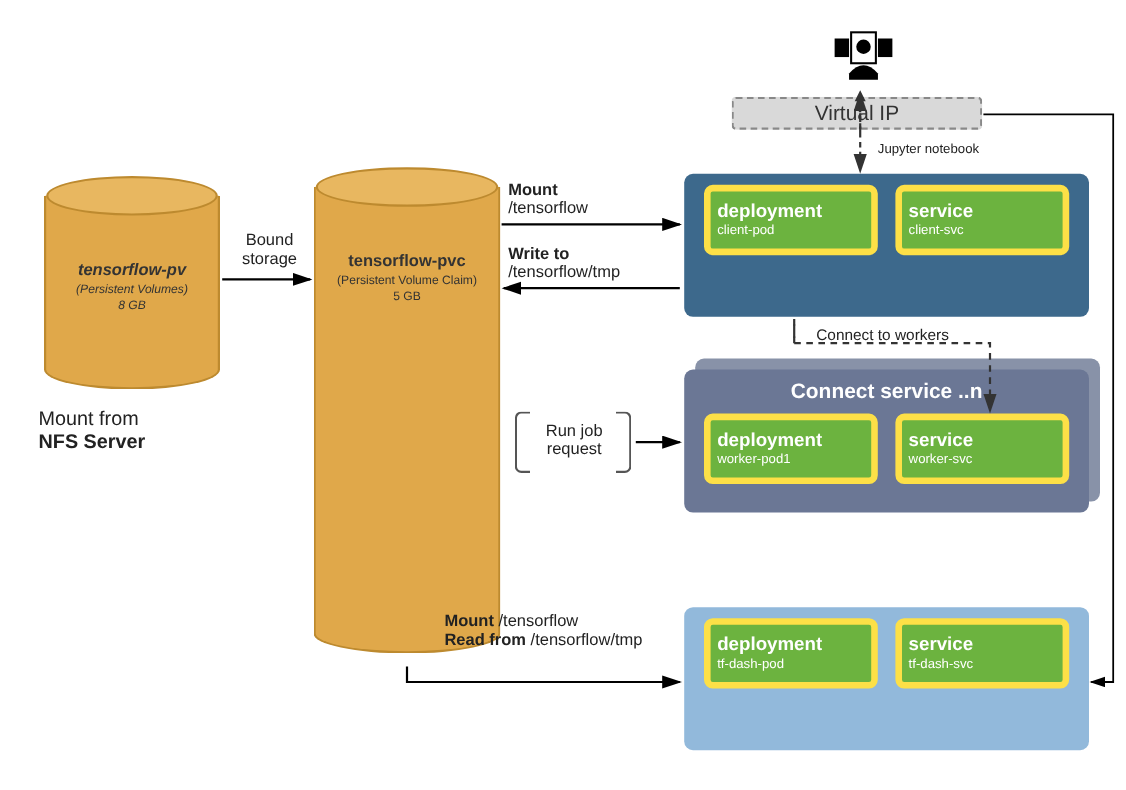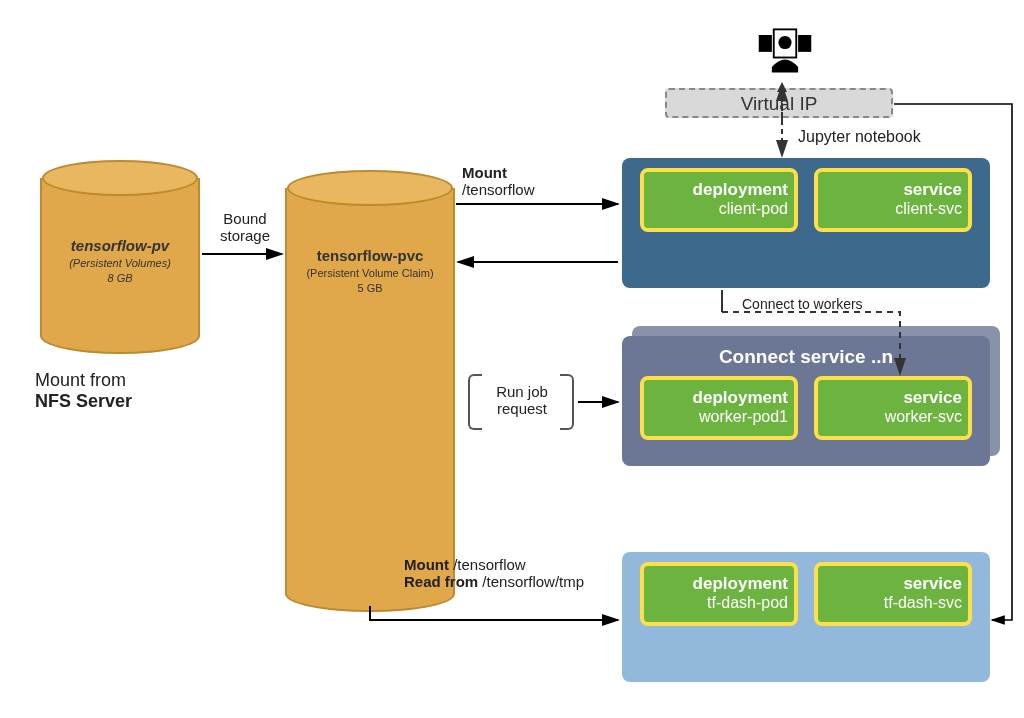--- a/index.html
+++ b/index.html
@@ -213,7 +213,7 @@
   </div>
 
 
-  <div class="label" style="left:798px; top:128px; font-size:16px;">Jupyter notebook</div>
+  <div class="label" style="left:798px; top:128px; font-size:12px;">Jupyter notebook</div>
 
   <div class="label" style="left:742px; top:296px; font-size:14px;">Connect to workers</div>
 

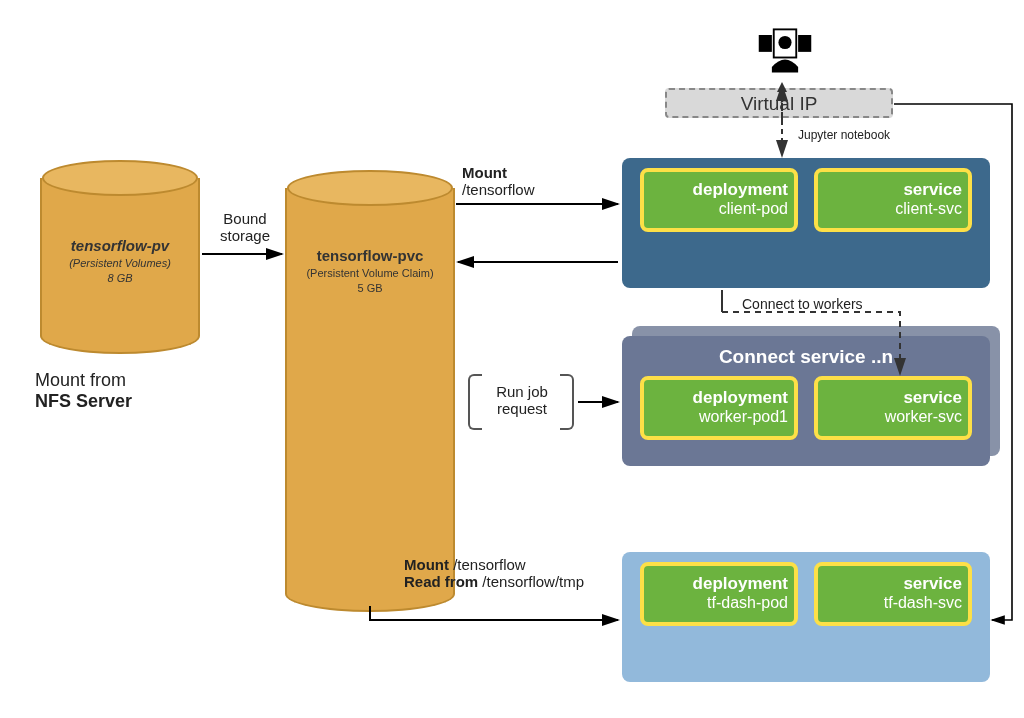--- a/index.html
+++ b/index.html
@@ -58,10 +58,10 @@
   display: inline-block;
   width: 158px;
   background: #6cb33f;
-  border: 4px solid #fde047;
+  border: 6px solid #fde047;
   border-radius: 8px;
   padding: 8px 6px 10px;
-  text-align: right;
+  text-align: left;
   color: #fff;
 }
 .slot-row { display: flex; gap: 16px; justify-content: center; }

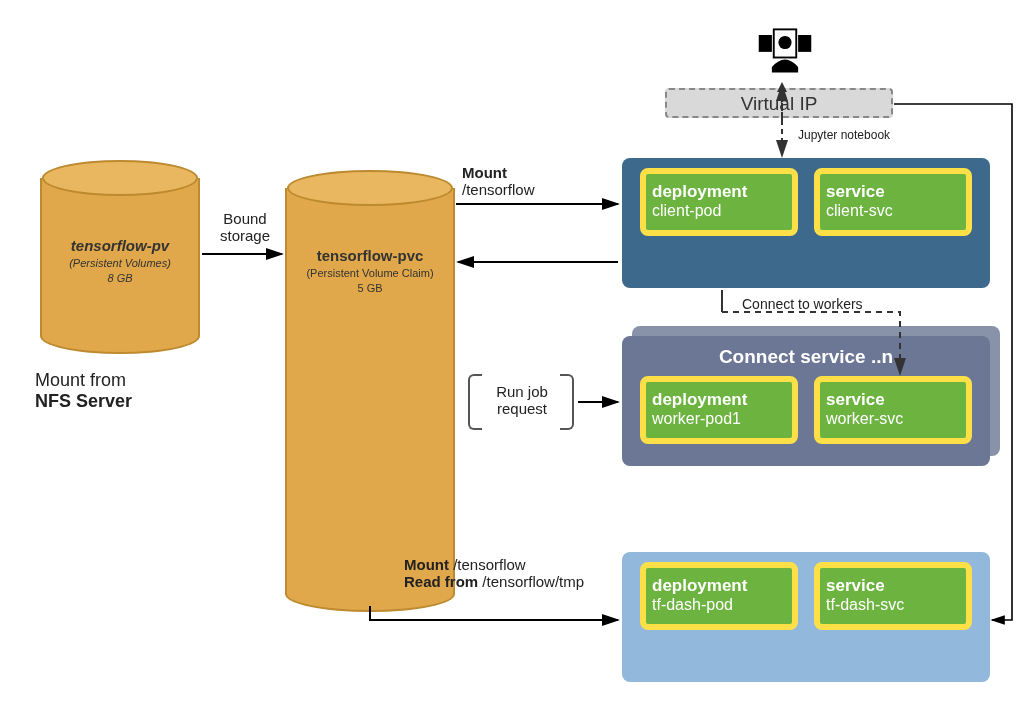--- a/index.html
+++ b/index.html
@@ -66,7 +66,7 @@
 }
 .slot-row { display: flex; gap: 16px; justify-content: center; }
 .slot .s-head { font-size: 17px; font-weight: 600; }
-.slot .s-sub  { font-size: 16px; font-weight: 300; }
+.slot .s-sub  { font-size: 12px; font-weight: 300; }
 
 .panel.master { background: #3d698c; left: 622px; top: 158px; width: 368px; height: 130px; }
 .panel.worker { background: #6b7795; left: 622px; top: 336px; width: 368px; height: 130px; }

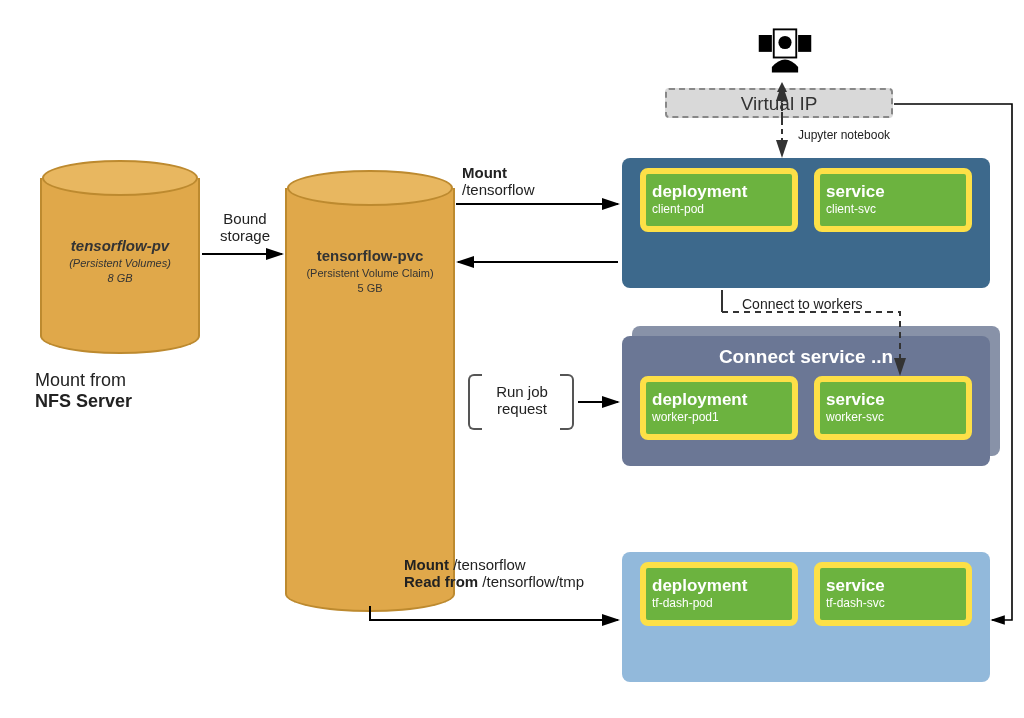--- a/index.html
+++ b/index.html
@@ -151,7 +151,7 @@
     <b>NFS Server</b>
   </div>
 
-  <div class="cylinder" style="left:285px; top:188px;">
+  <div class="cylinder" style="left:285px; top:170px;">
     <div class="cyl-body" style="width:170px; height:424px;">
       <div class="cyl-top"></div>
       <div class="cyl-text" style="top:58px;">

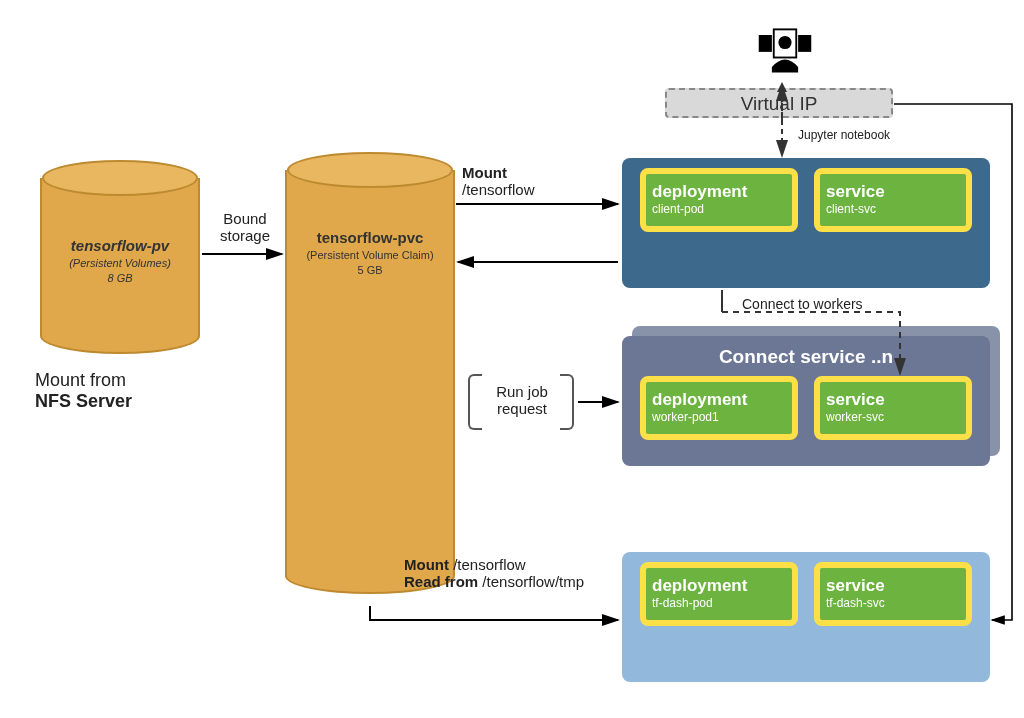--- a/index.html
+++ b/index.html
@@ -212,6 +212,10 @@
     <span>/tensorflow</span>
   </div>
 
+  <div class="label" style="left:462px; top:222px;">
+    <b>Write to</b><br>
+    <span>/tensorflow/tmp</span>
+  </div>
 
   <div class="label" style="left:798px; top:128px; font-size:12px;">Jupyter notebook</div>
 

